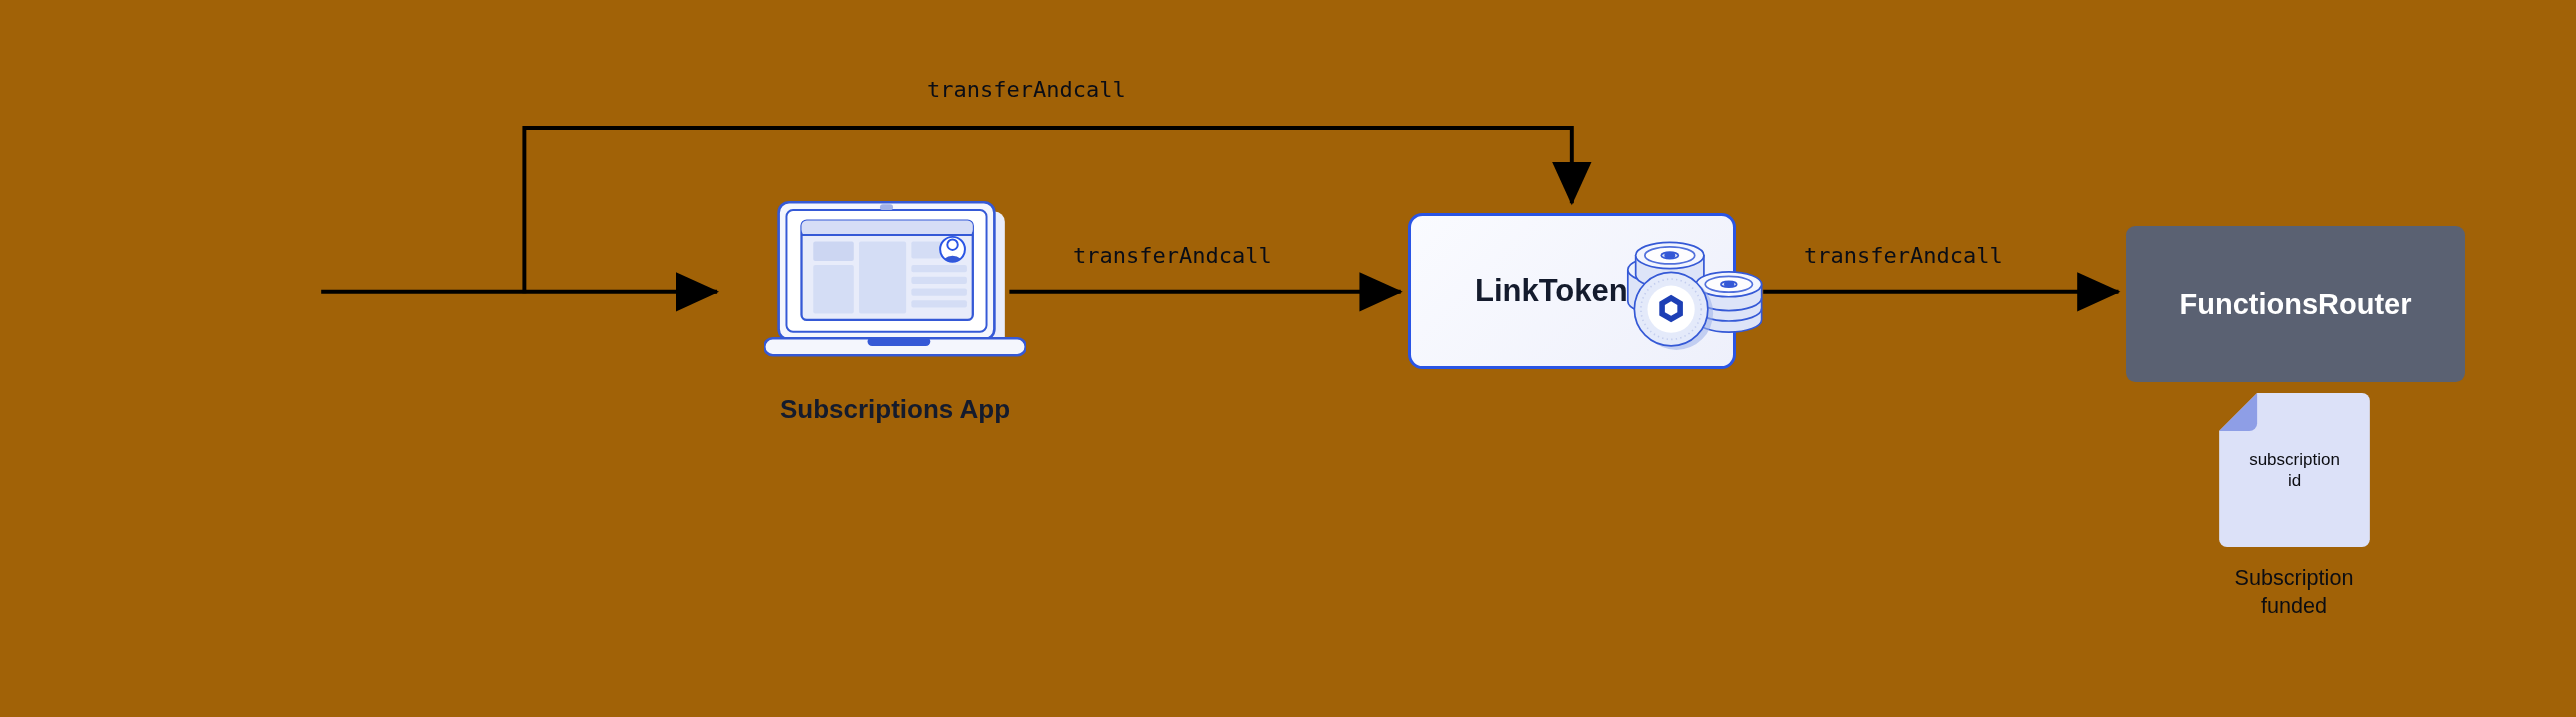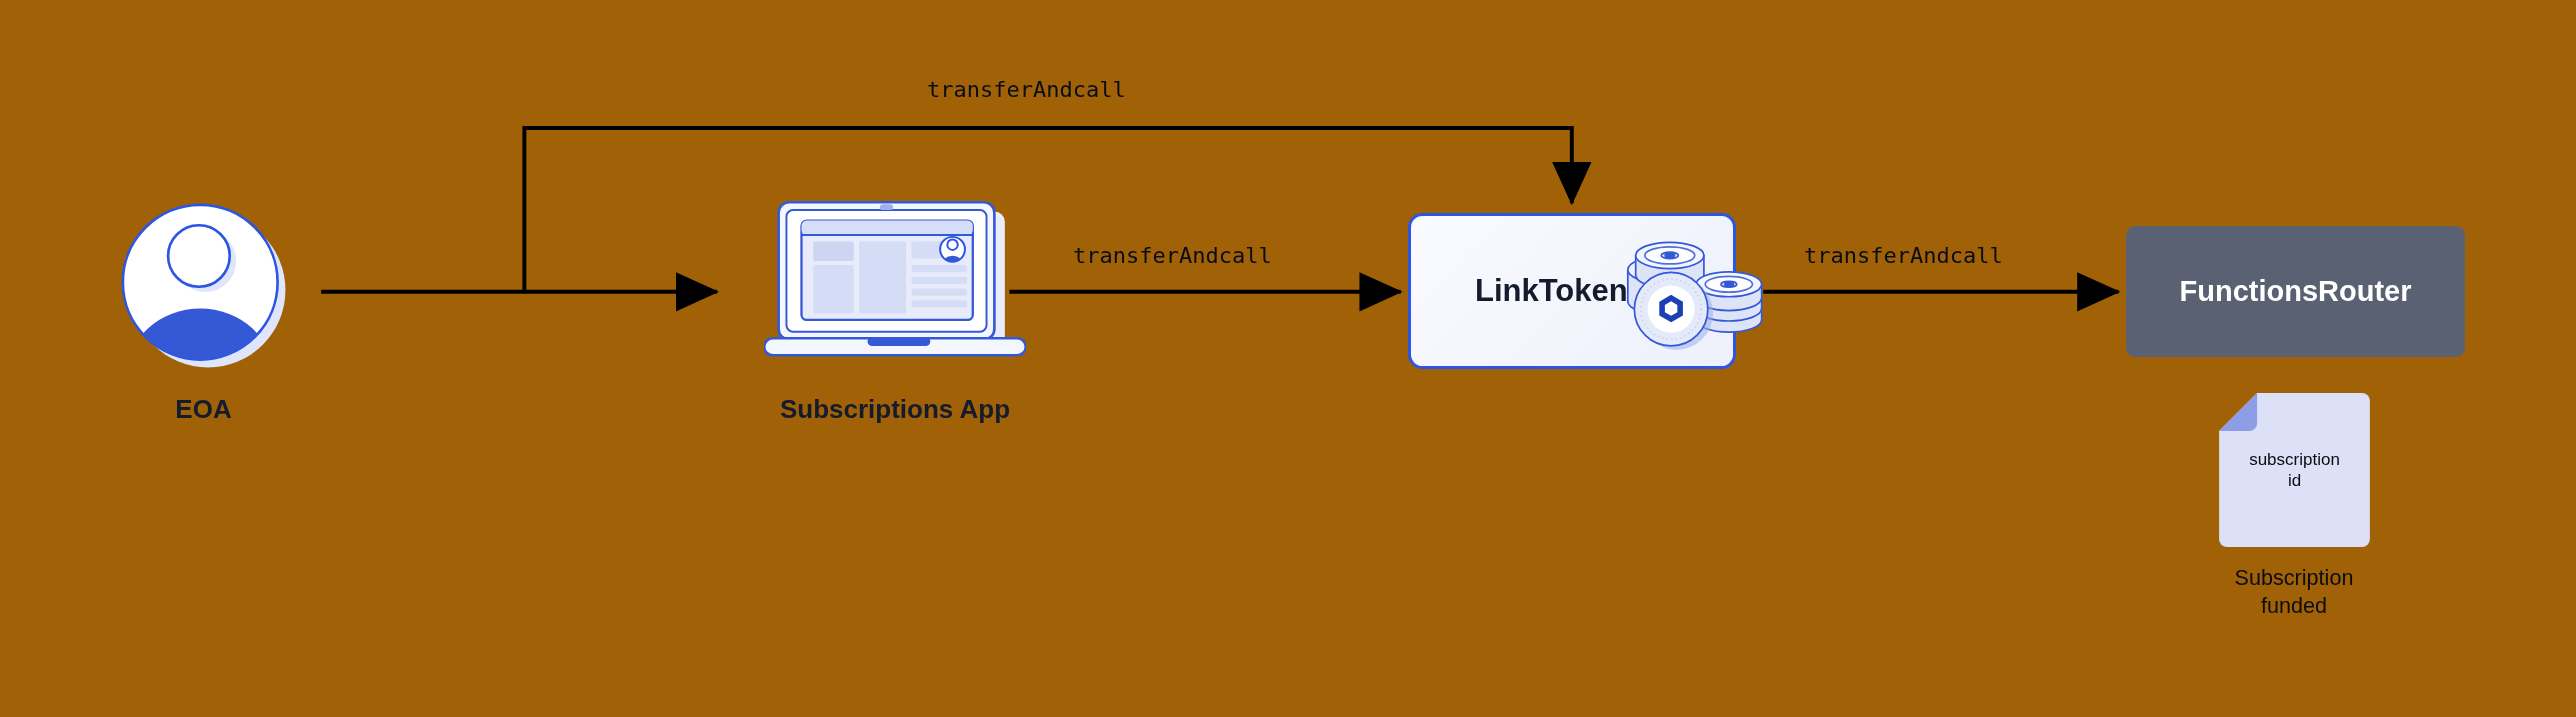--- a/index.html
+++ b/index.html
@@ -98,7 +98,7 @@
     left: 2126px;
     top: 226px;
     width: 339px;
-    height: 131px;
+    height: 156px;
     background: #5a6172;
     border-radius: 9.2px;
     display: flex;

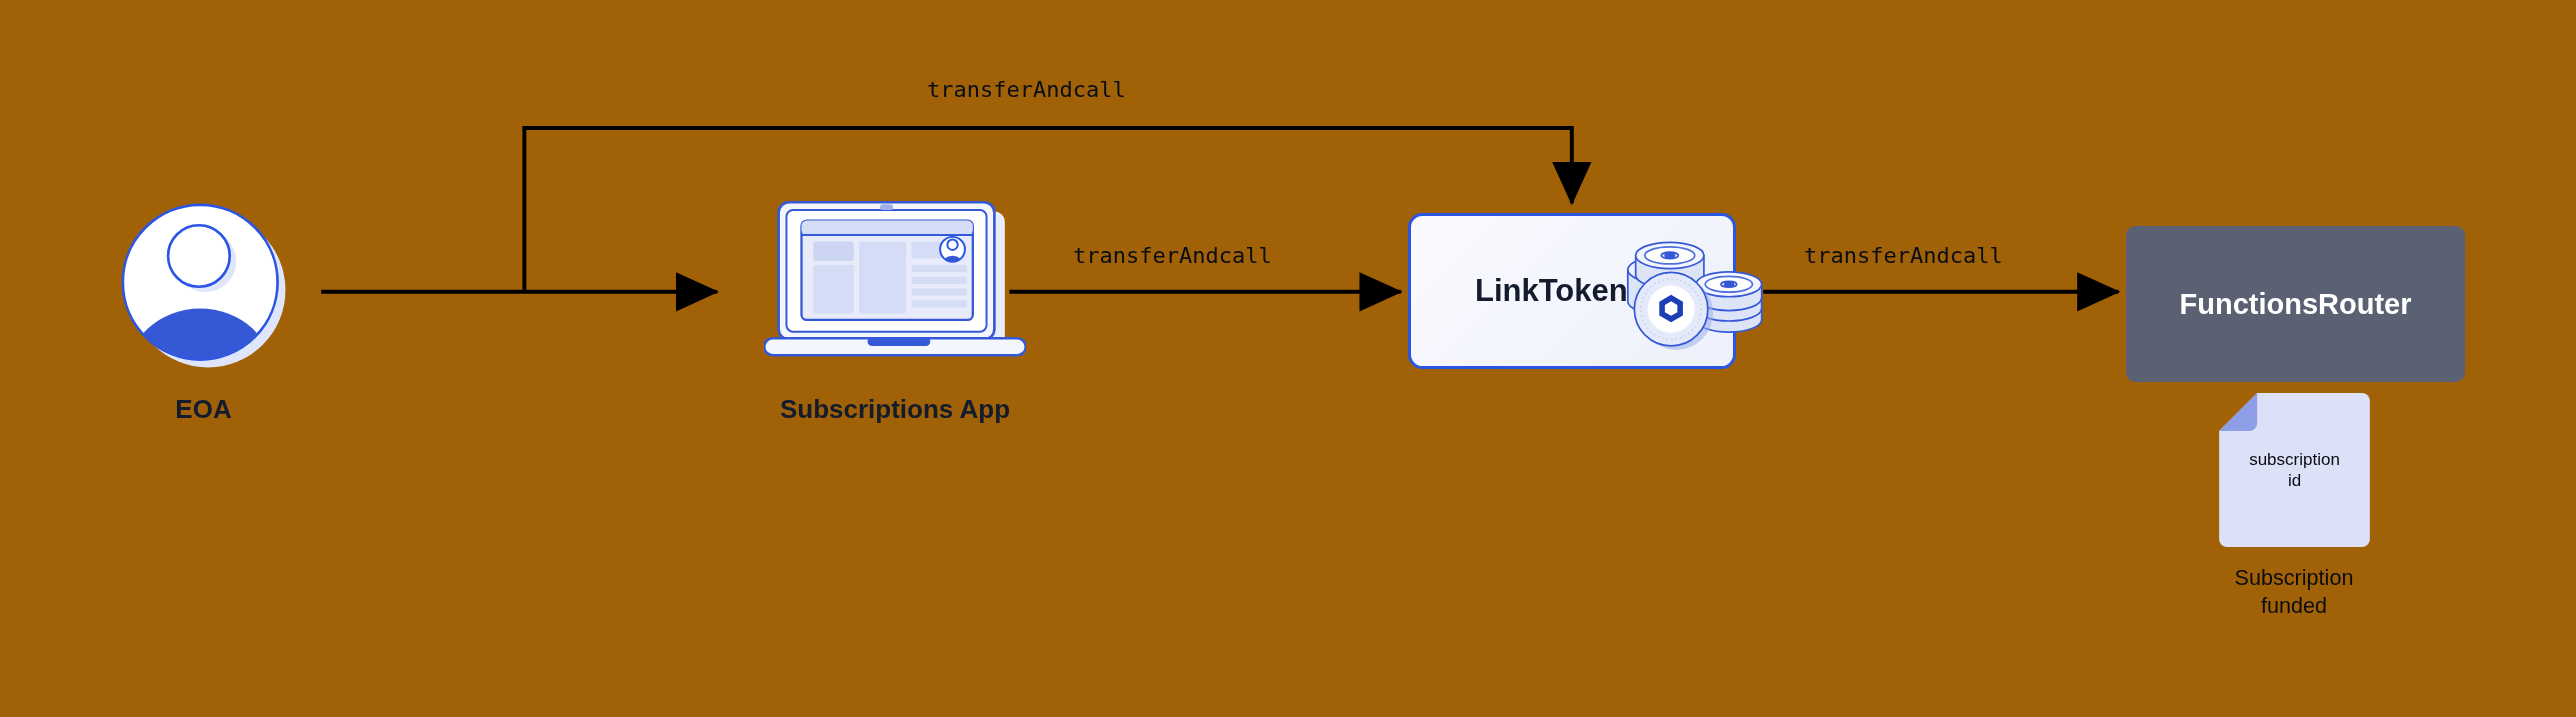--- a/index.html
+++ b/index.html
@@ -186,28 +186,6 @@
 
   <div class="edge-label" style="left:1804px; top:243px;">transferAndcall</div>
 
-  <div class="node" id="eoa-node">
-    <div class="avatar-wrap">
-      <svg viewBox="0 0 270 270" width="177" height="177" xmlns="http://www.w3.org/2000/svg">
-
-        <circle cx="142" cy="142" r="118" fill="#dfe6fb"></circle>
-
-        <circle cx="130" cy="130" r="118" fill="#ffffff" stroke="#2a55e5" stroke-width="4"></circle>
-
-        <clipPath id="eoaClip">
-            <circle cx="130" cy="130" r="118"></circle>
-          </clipPath>
-        <g clip-path="url(#eoaClip)">
-          <ellipse cx="130" cy="275" rx="113" ry="105" fill="#3559d6"></ellipse>
-        </g>
-
-        <circle cx="138" cy="98" r="47" fill="#dfe6fb"></circle>
-
-        <circle cx="128" cy="90" r="47" fill="#ffffff" stroke="#2a55e5" stroke-width="4"></circle>
-      </svg>
-    </div>
-    <div class="node-caption" id="eoa-caption">EOA</div>
-  </div>
 
   <div class="node" id="app-node">
     <svg viewBox="0 0 400 260" width="262" height="170" xmlns="http://www.w3.org/2000/svg">

